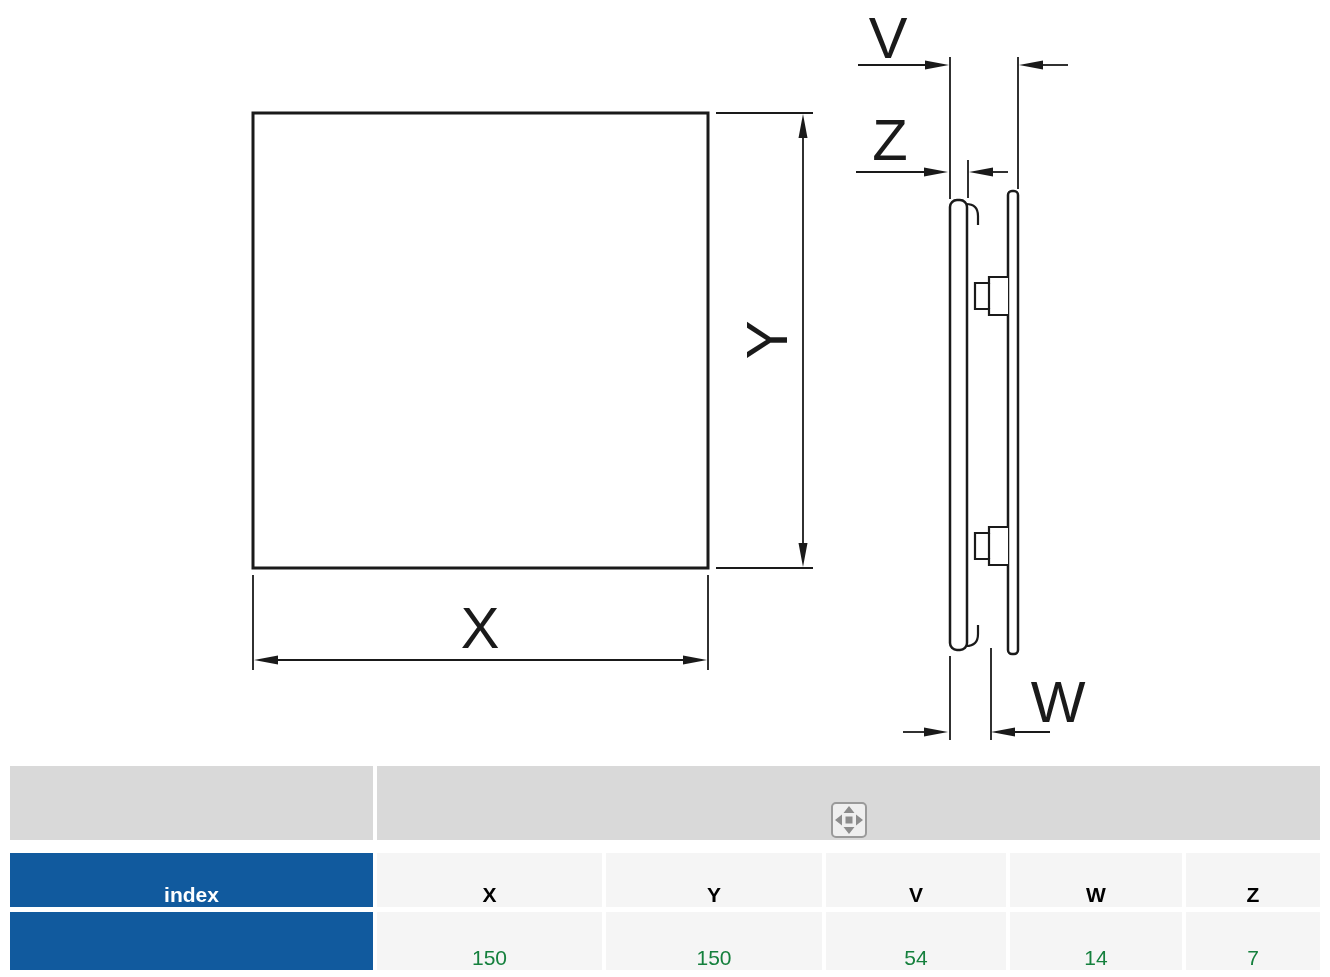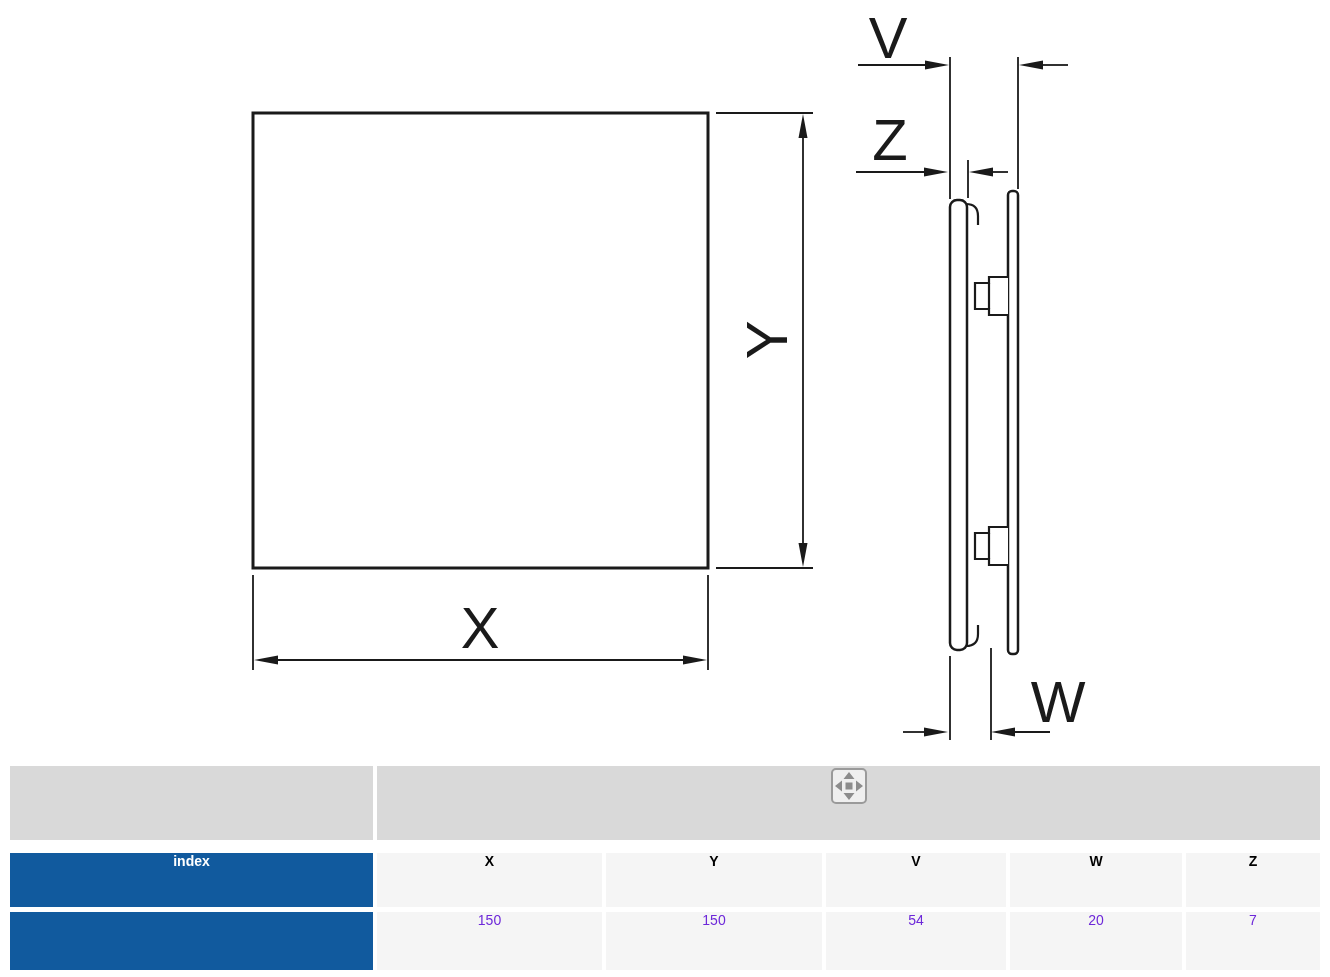--- a/index.html
+++ b/index.html
@@ -32,9 +32,9 @@
   .row-vals { height: 58px; }
   .cell {
     display: flex;
-    align-items: flex-start;
+    align-items: flex-end;
     justify-content: center;
-    font-size: 14px;
+    font-size: 21px;
   }
   .c-span { grid-column: 2 / 7; }
   .gray  { background: var(--header-gray, #d9d9d9); }

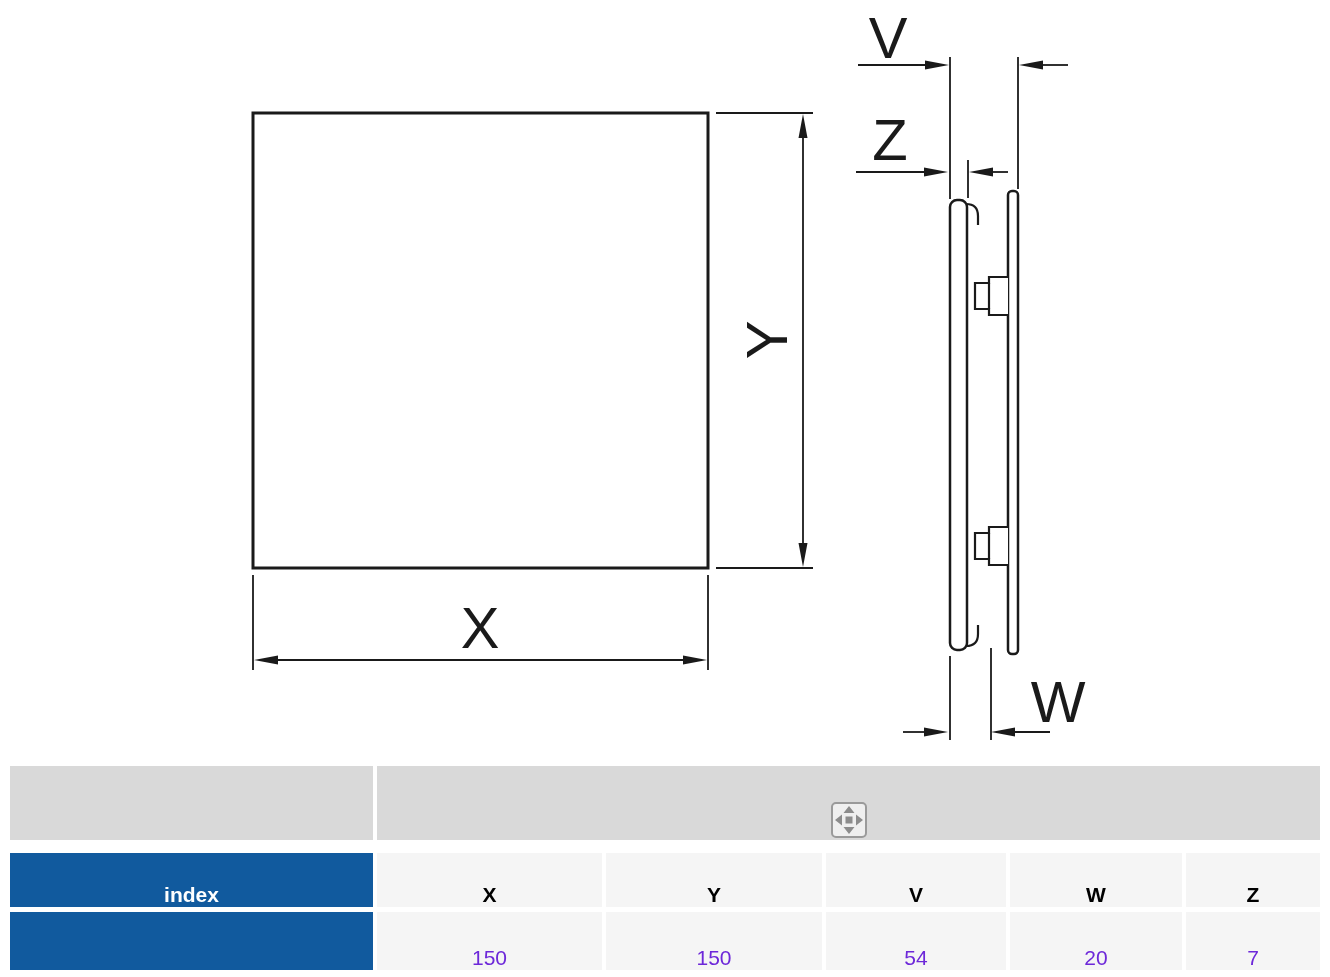--- a/index.html
+++ b/index.html
@@ -45,7 +45,7 @@
   }
   .light { background: var(--cell-gray, #f5f5f5); }
   .row-cols .light { font-weight: bold; color: #000000; }
-  .row-vals .light { font-weight: normal; color: #6d28d9; }
+  .row-vals .light { font-weight: normal; color: #15803d; }
 </style>
 </head>
 <body>

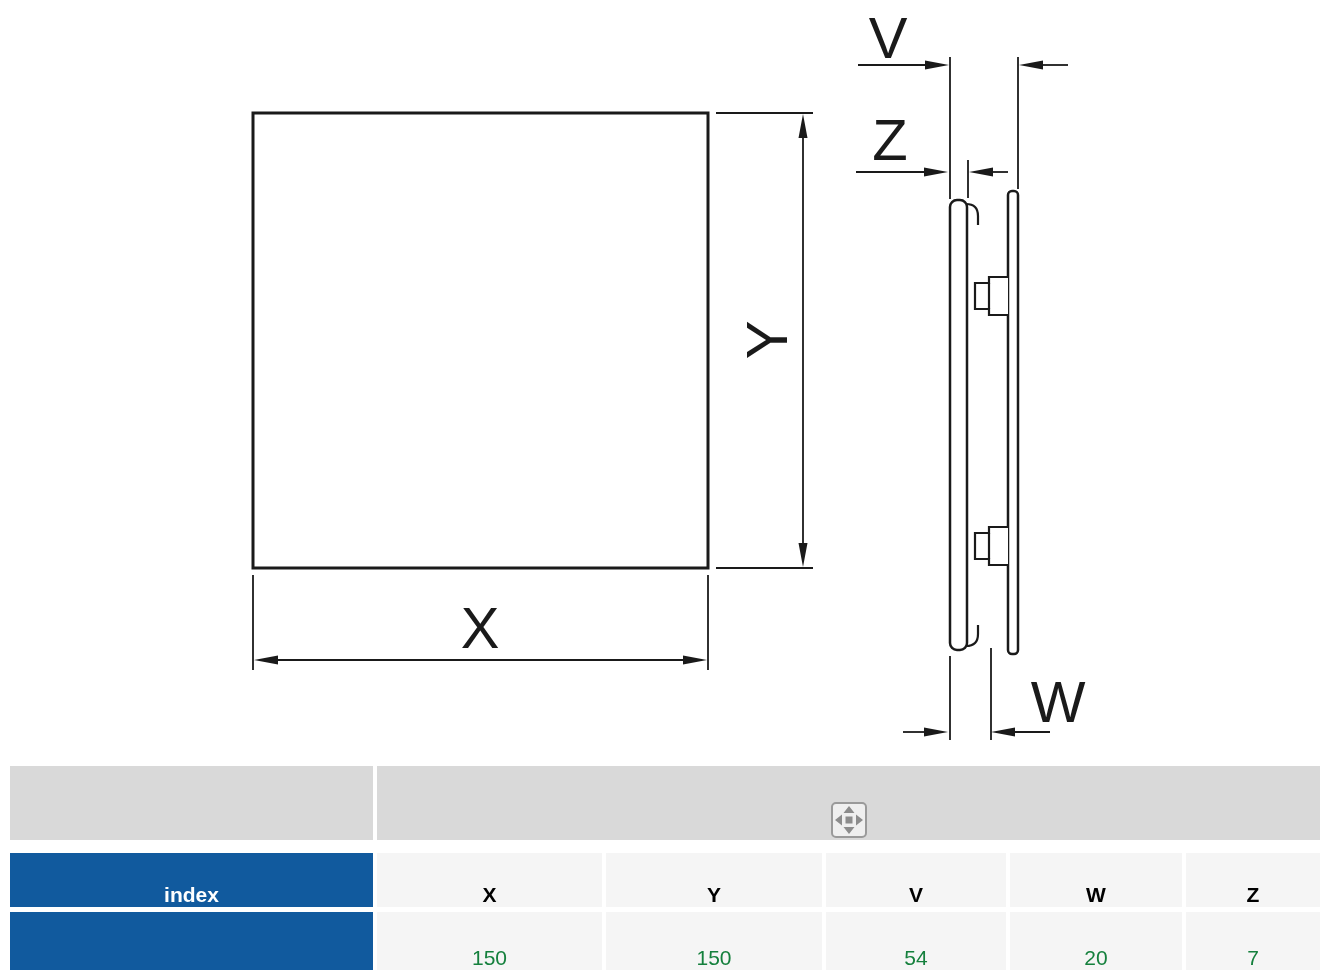--- a/index.html
+++ b/index.html
@@ -151,7 +151,7 @@
     <div class="cell light">150</div>
     <div class="cell light">150</div>
     <div class="cell light">54</div>
-    <div class="cell light">20</div>
+    <div class="cell light">14</div>
     <div class="cell light">7</div>
   </div>
 

